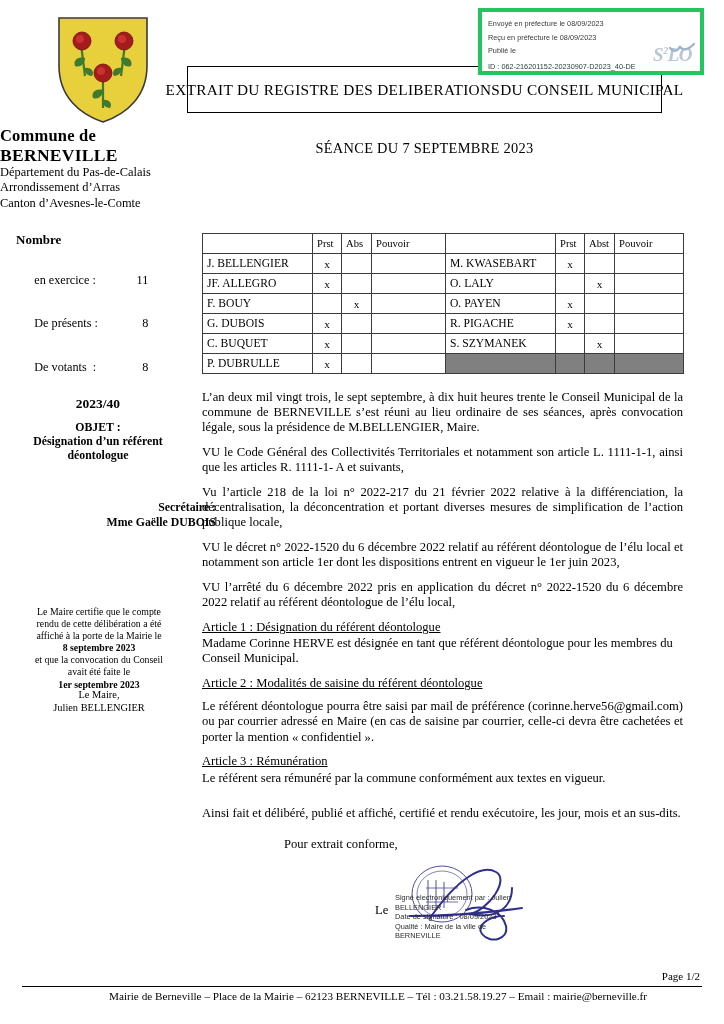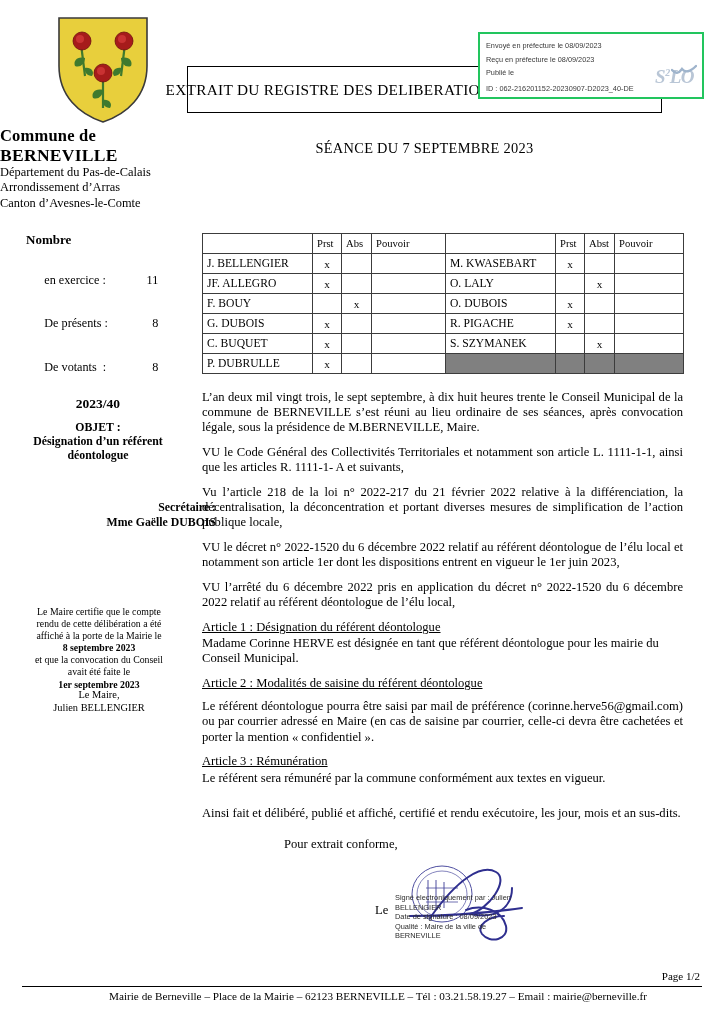--- a/index.html
+++ b/index.html
@@ -26,12 +26,11 @@
     top: 8px;
     width: 226px;
     height: 67px;
-    border: 2px solid #22c55e;
+    border: 4px solid #22c55e;
     background: #ffffff;
     box-sizing: border-box;
     padding: 5px 6px 0 6px;
     z-index: 40;
-    margin-top: 24px;
   }
   .prefecture-line {
     font-family: "Liberation Sans", sans-serif;

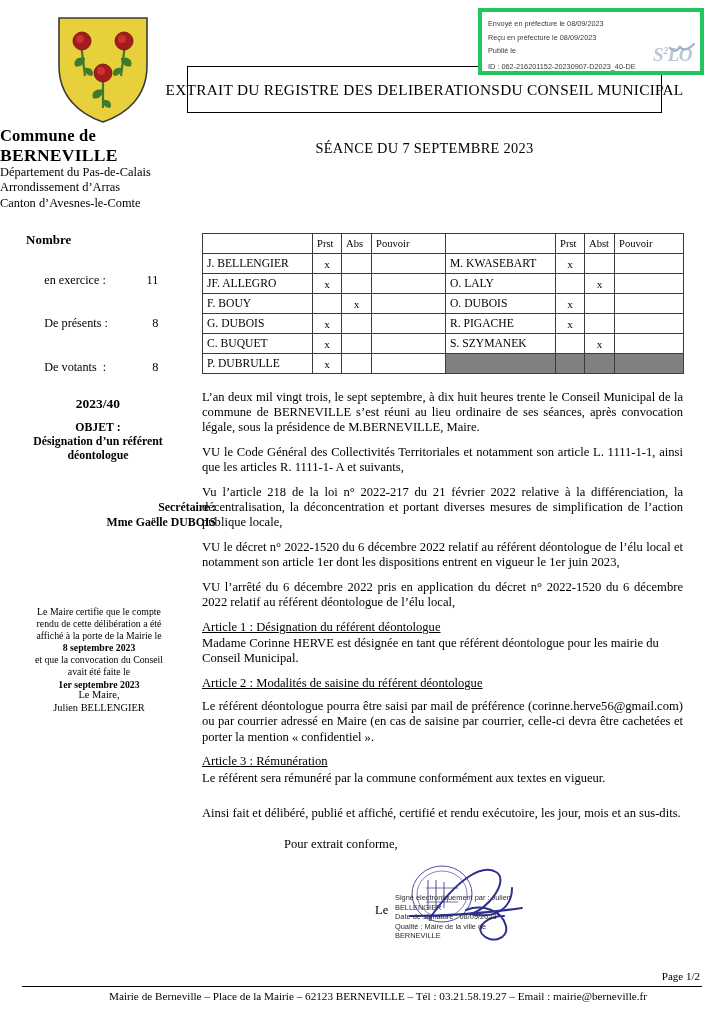--- a/index.html
+++ b/index.html
@@ -105,7 +105,7 @@
 
   .nombre-block {
     position: absolute;
-    left: 14px;
+    left: 4px;
     top: 232px;
     width: 196px;
     padding-left: 12px;

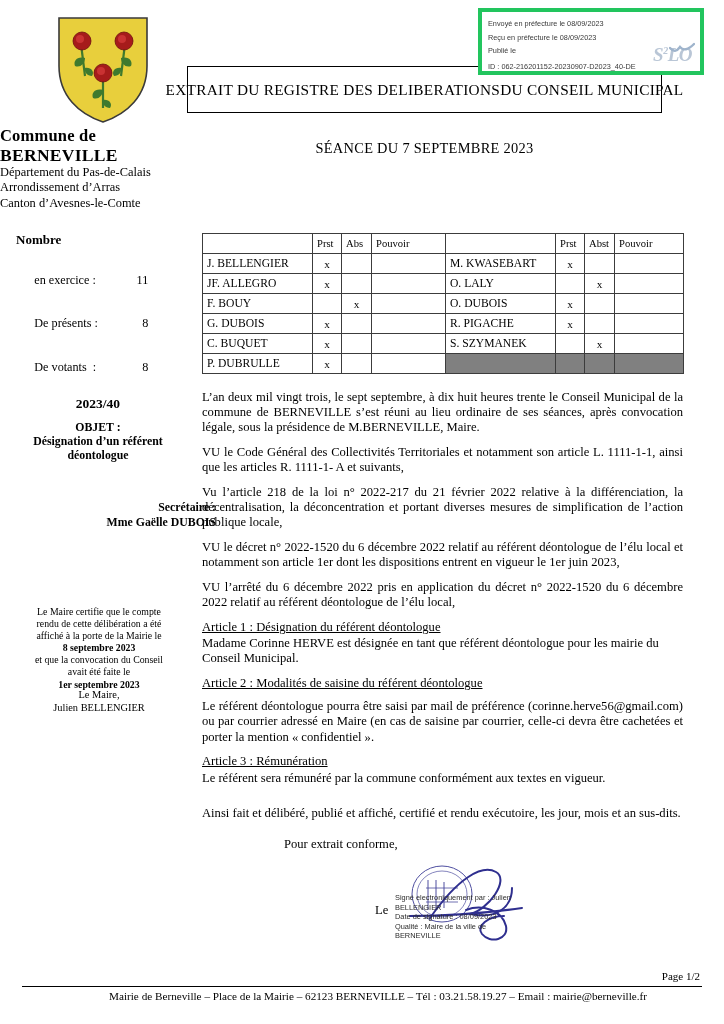--- a/index.html
+++ b/index.html
@@ -452,7 +452,7 @@
         <td class="mark"></td>
         <td class="mark">x</td>
         <td></td>
-        <td>O. DUBOIS</td>
+        <td>O. PAYEN</td>
         <td class="mark">x</td>
         <td class="mark"></td>
         <td></td>

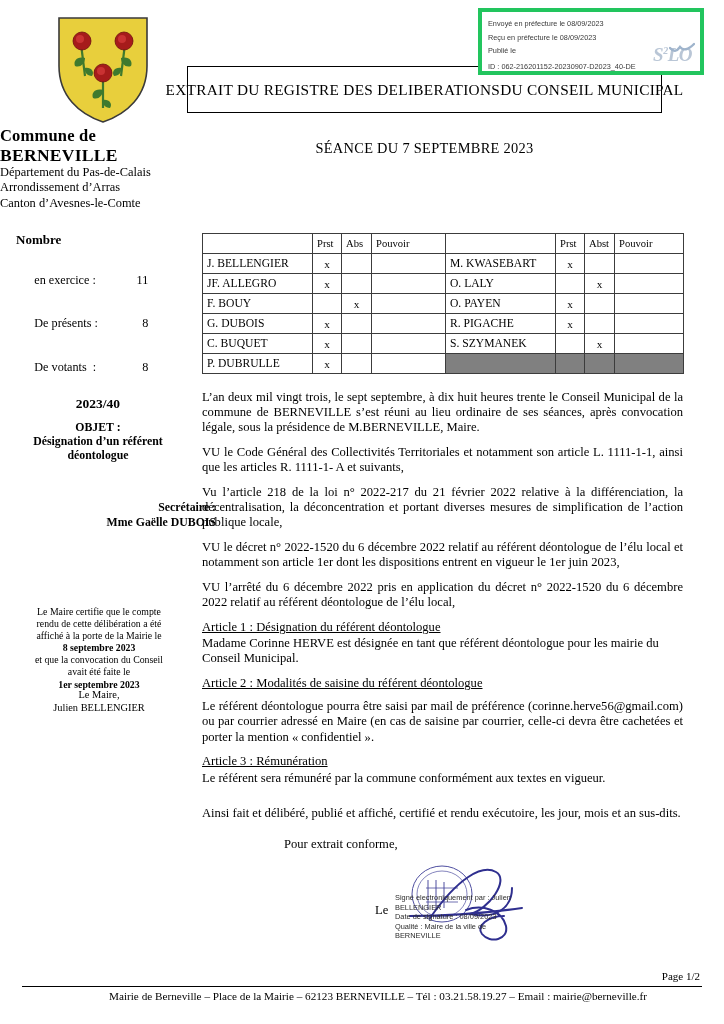--- a/index.html
+++ b/index.html
@@ -491,7 +491,7 @@
   </table>
 
   <div class="body-col">
-    <p class="para">L’an deux mil vingt trois, le sept septembre, à dix huit heures trente le Conseil Municipal de la commune de BERNEVILLE s’est réuni au lieu ordinaire de ses séances, après convocation légale, sous la présidence de M.BERNEVILLE, Maire.</p>
+    <p class="para">L’an deux mil vingt trois, le sept septembre, à dix huit heures trente le Conseil Municipal de la commune de BERNEVILLE s’est réuni au lieu ordinaire de ses séances, après convocation légale, sous la présidence de M.BELLENGIER, Maire.</p>
     <p class="para">VU le Code Général des Collectivités Territoriales et notamment son article L. 1111-1-1, ainsi que les articles R. 1111-1- A et suivants,</p>
     <p class="para">Vu l’article 218 de la loi n° 2022-217 du 21 février 2022 relative à la différenciation, la décentralisation, la déconcentration et portant diverses mesures de simplification de l’action publique locale,</p>
     <p class="para">VU le décret n° 2022-1520 du 6 décembre 2022 relatif au référent déontologue de l’élu local et notamment son article 1er dont les dispositions entrent en vigueur le 1er juin 2023,</p>

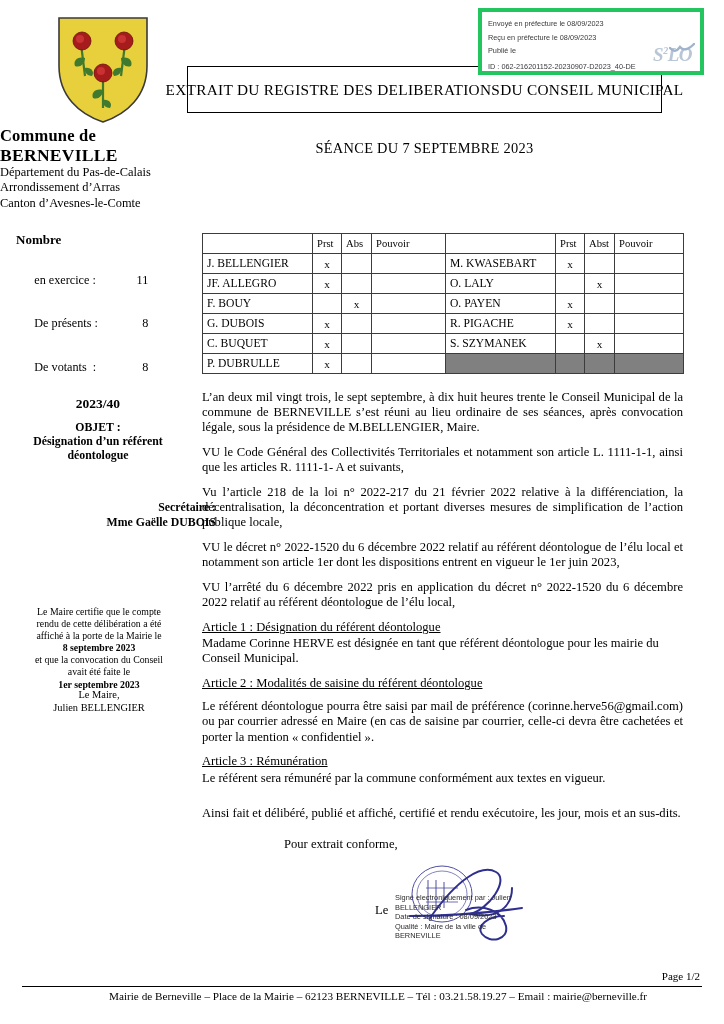--- a/index.html
+++ b/index.html
@@ -497,7 +497,7 @@
     <p class="para">VU le décret n° 2022-1520 du 6 décembre 2022 relatif au référent déontologue de l’élu local et notamment son article 1er dont les dispositions entrent en vigueur le 1er juin 2023,</p>
     <p class="para">VU l’arrêté du 6 décembre 2022 pris en application du décret n° 2022-1520 du 6 décembre 2022 relatif au référent déontologue de l’élu local,</p>
     <p class="para article nogap">Article 1 : Désignation du référent déontologue</p>
-    <p class="para nojust">Madame Corinne HERVE est désignée en tant que référent déontologue pour les mairie du Conseil Municipal.</p>
+    <p class="para nojust">Madame Corinne HERVE est désignée en tant que référent déontologue pour les membres du Conseil Municipal.</p>
     <p class="para article">Article 2 :  Modalités de saisine du référent déontologue </p>
     <p class="para">Le référent déontologue pourra être saisi par mail de préférence (corinne.herve56@gmail.com) ou par courrier adressé en Maire (en cas de saisine par courrier, celle-ci devra être cachetées et porter la mention « confidentiel ».</p>
     <p class="para article nogap">Article 3 : Rémunération </p>

